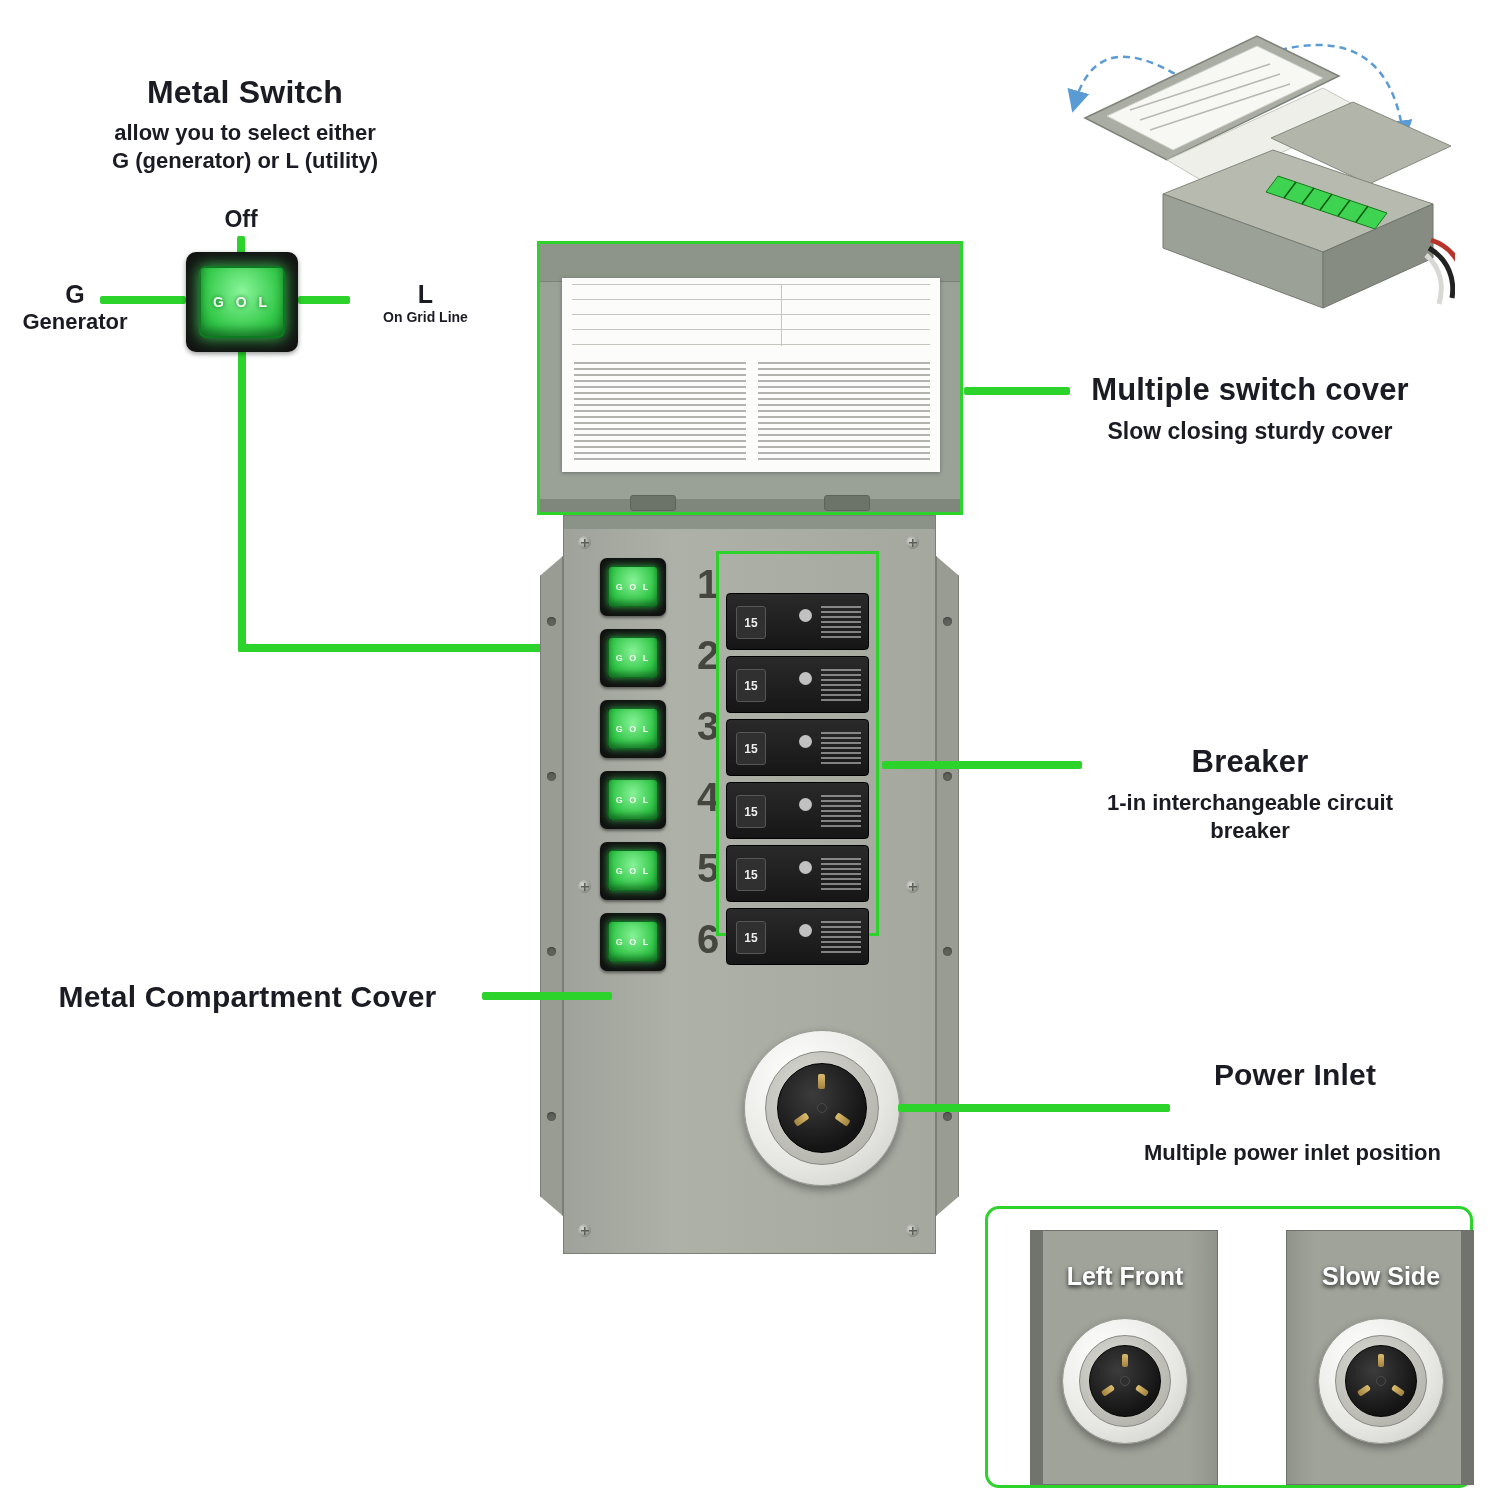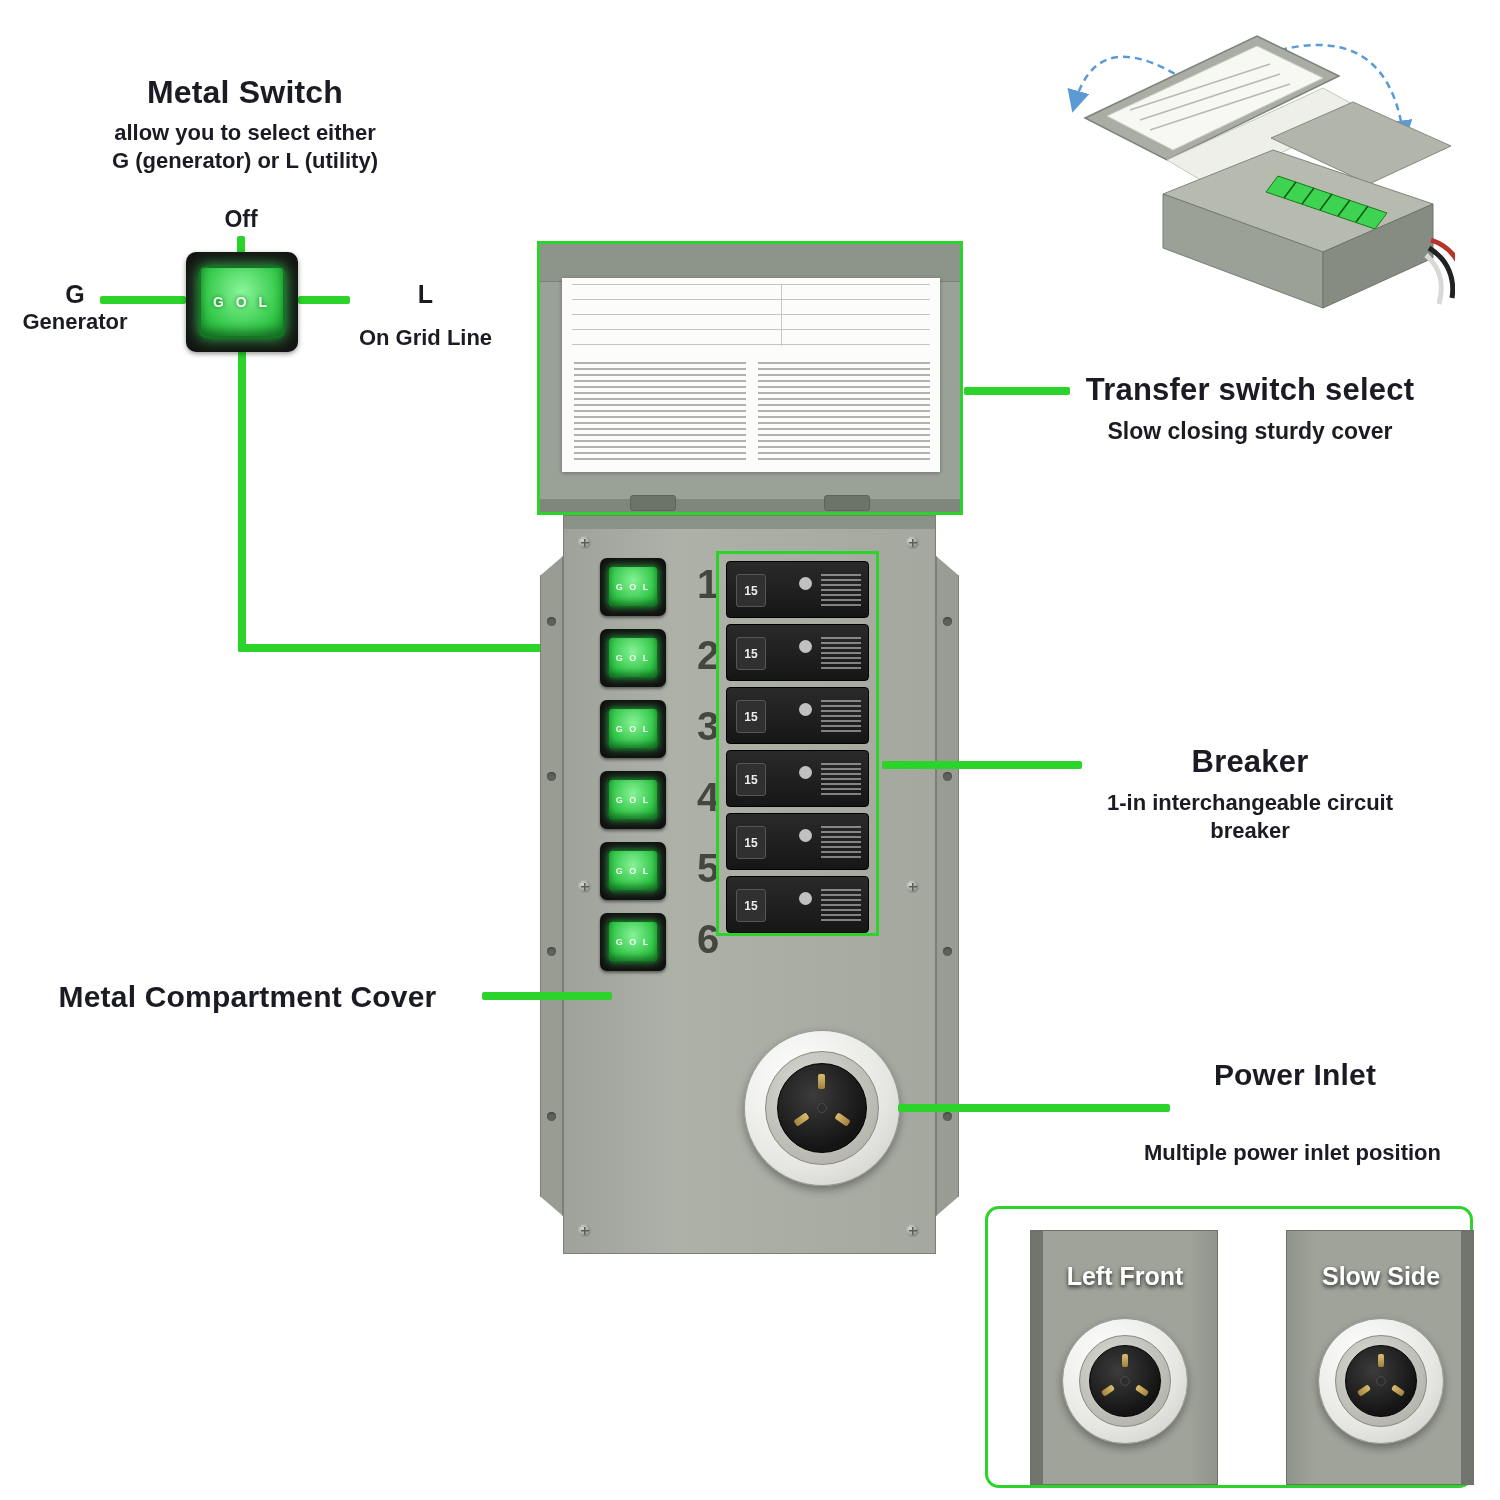--- a/index.html
+++ b/index.html
@@ -107,7 +107,7 @@
   </div>
   <div class="abs t-center" style="left:348px;top:280px;width:155px;">
     <div class="sub" style="font-size:25px;">L</div>
-    <div class="sub" style="font-size:22px;margin-top:16px;">On Grid Line</div>
+    <div class="sub" style="font-size:14px;">On Grid Line</div>
   </div>
 
   <div class="gbox cover-box">

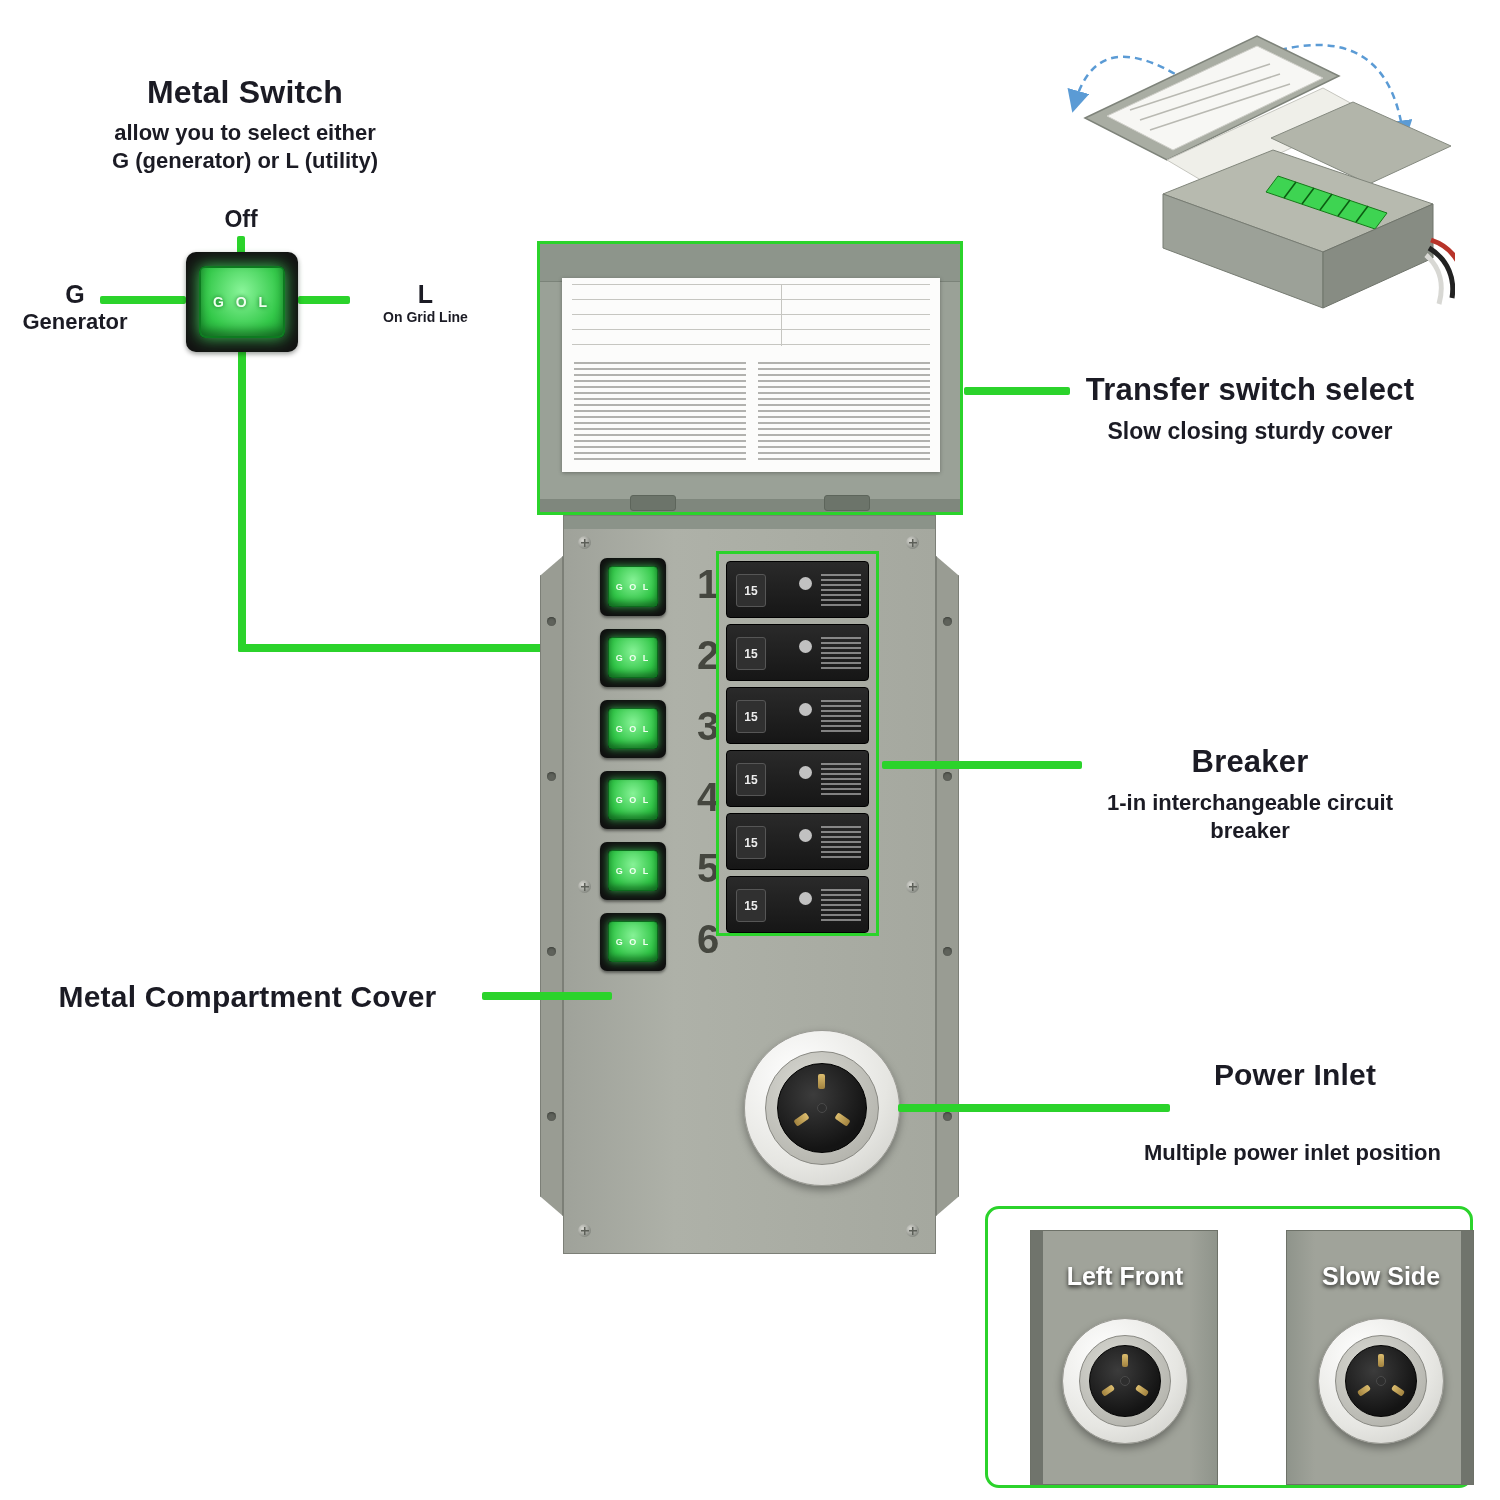--- a/index.html
+++ b/index.html
@@ -218,7 +218,7 @@
   </div>
 
   <div class="gline" style="left:964px;top:387px;width:106px;height:8px;"></div>
-  <div class="abs hd t-center" style="left:1050px;top:372px;width:400px;font-size:31px;">Transfer switch select</div>
+  <div class="abs hd t-center" style="left:1050px;top:372px;width:400px;font-size:31px;">Multiple switch cover</div>
   <div class="abs desc t-center" style="left:1050px;top:418px;width:400px;font-size:23px;font-weight:700;">Slow closing sturdy cover</div>
 
   <div class="gline" style="left:882px;top:761px;width:200px;height:8px;"></div>

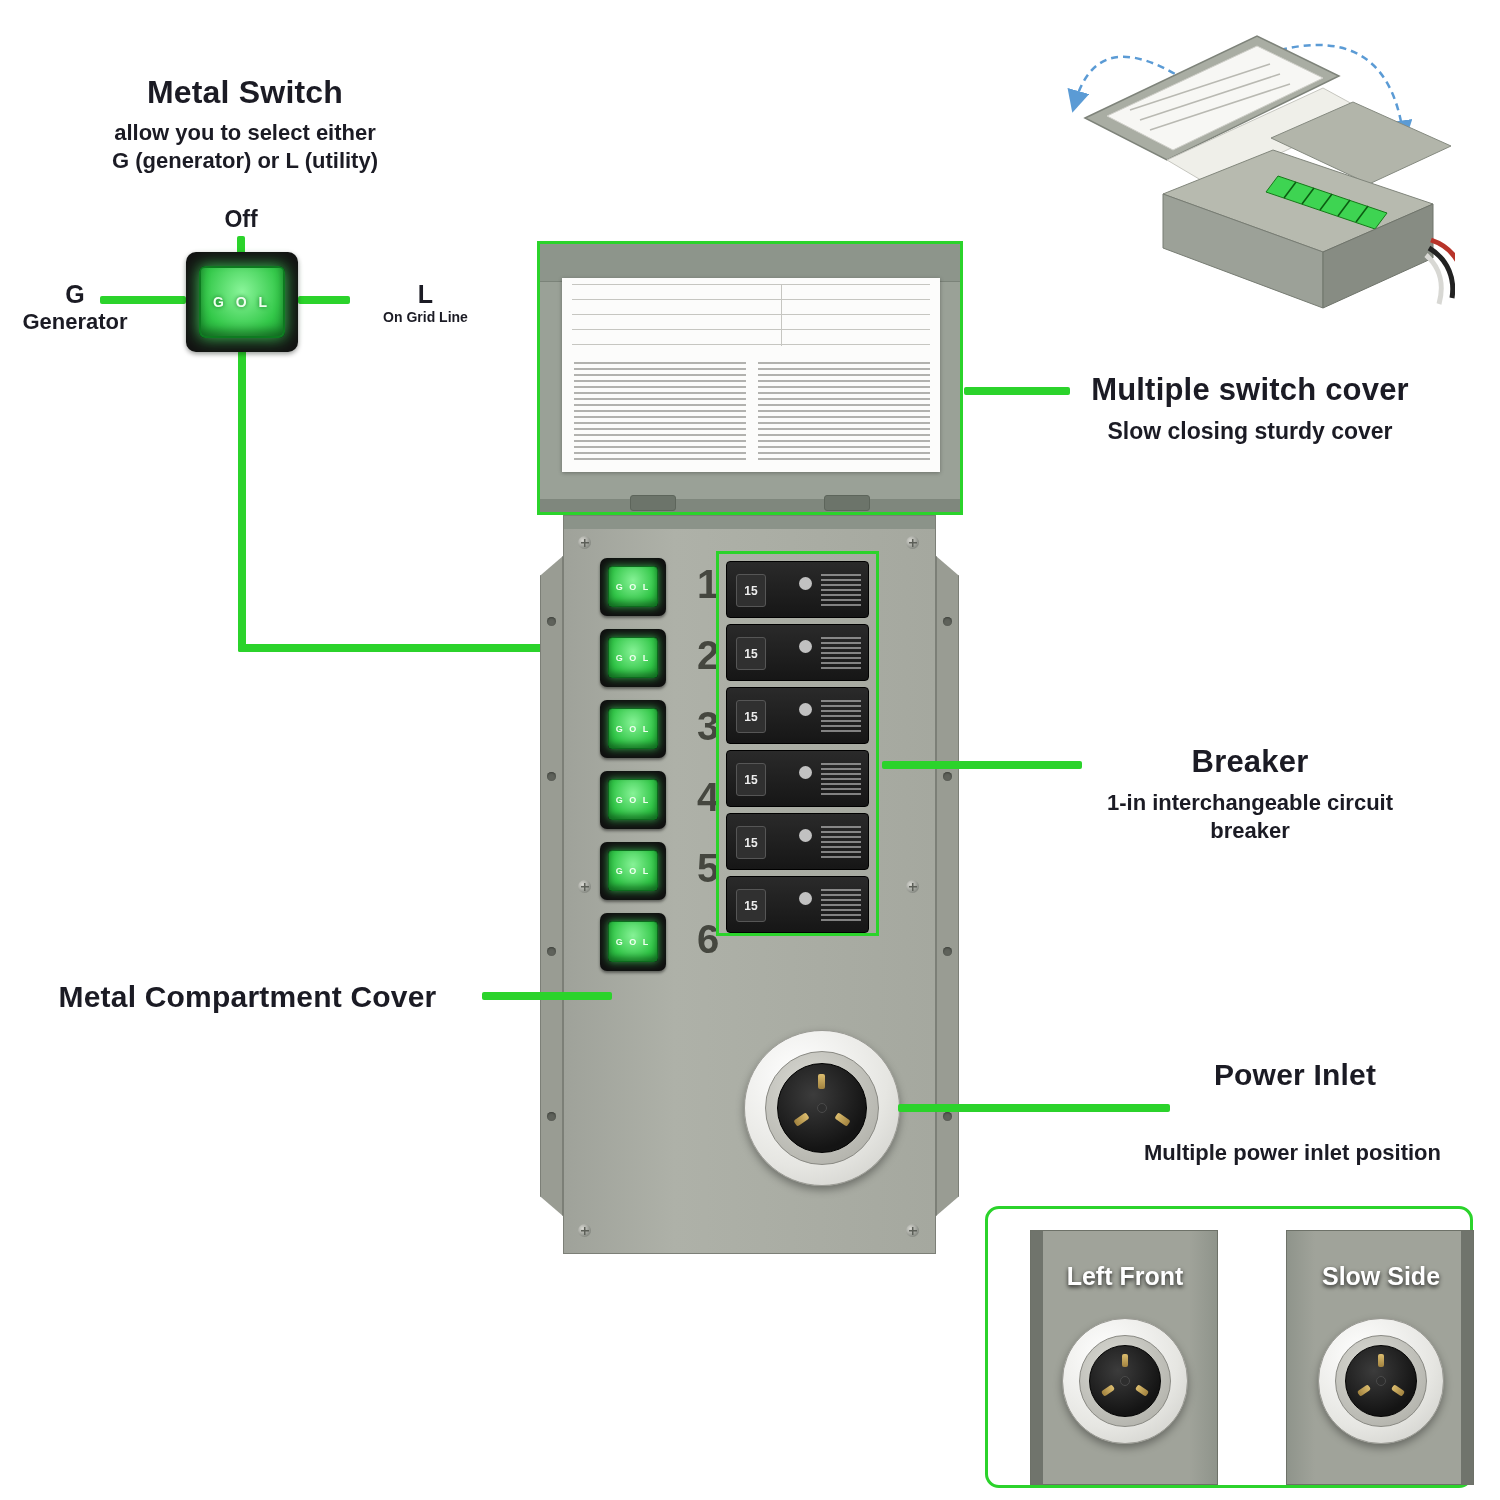--- a/index.html
+++ b/index.html
@@ -57,7 +57,7 @@
     display:flex;align-items:center;justify-content:center;color:#f0fff0;font-weight:700;font-size:9px;letter-spacing:2px;}
   .num{position:absolute;left:684px;width:48px;text-align:center;font-size:40px;font-weight:600;color:#45473f;}
 
-  .bk{position:absolute;left:7px;width:143px;height:57px;background:linear-gradient(180deg,#2a2a2a,#161616);border:1px solid #000;border-radius:4px;}
+  .bk{position:absolute;left:7px;width:143px;height:57px;background:linear-gradient(180deg,#2a2a2a,#161616);border:1px solid #000;border-radius:4px;margin-top:32px;}
   .bk .toggle{position:absolute;left:9px;top:12px;width:30px;height:33px;background:#303030;border:1px solid #565656;border-radius:3px;
     display:flex;align-items:center;justify-content:center;color:#ededed;font-size:12px;font-weight:700;}
   .bk .logo{position:absolute;left:72px;top:15px;width:13px;height:13px;border-radius:50%;background:#ddd;opacity:.85;}

